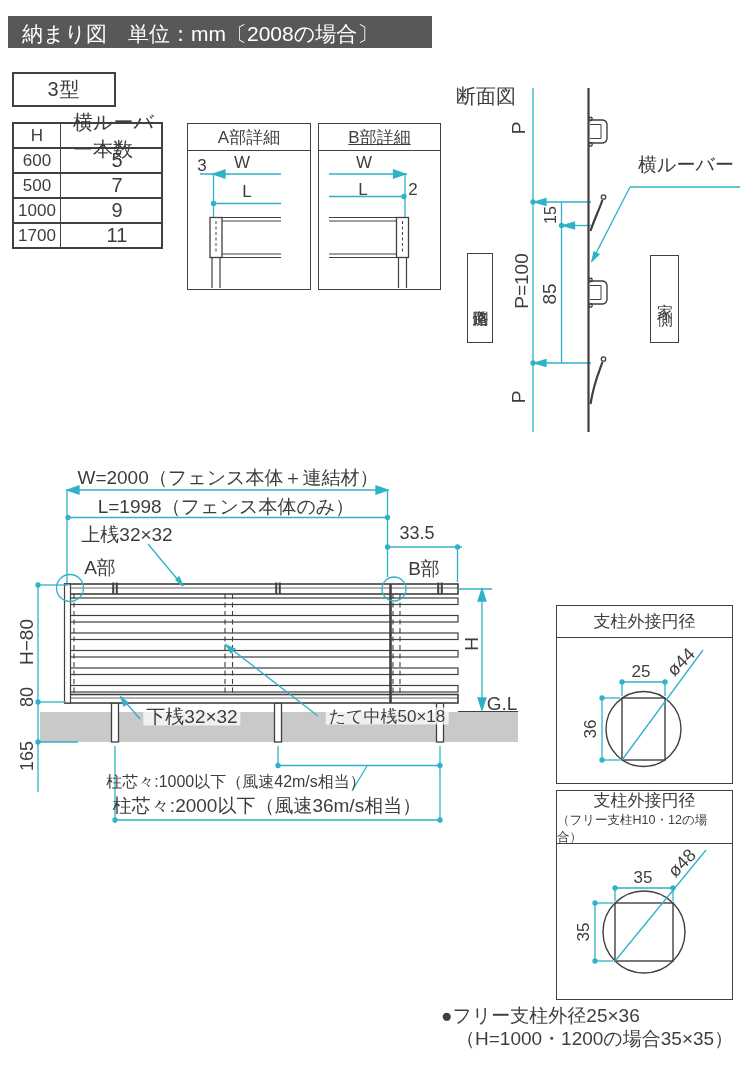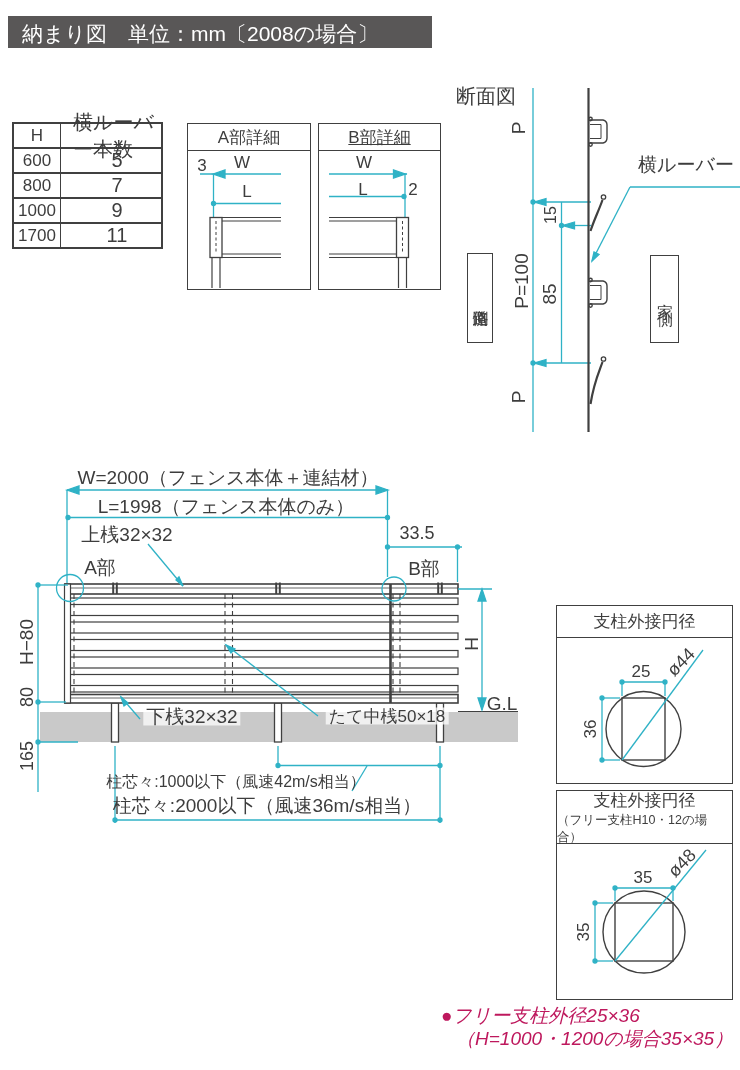--- a/index.html
+++ b/index.html
@@ -263,6 +263,7 @@
     <span>納まり図　単位：mm〔2008の場合〕</span>
   </div>
 
+  <div class="typebox">3型</div>
 
   <div class="tbl">
     <div class="trow">

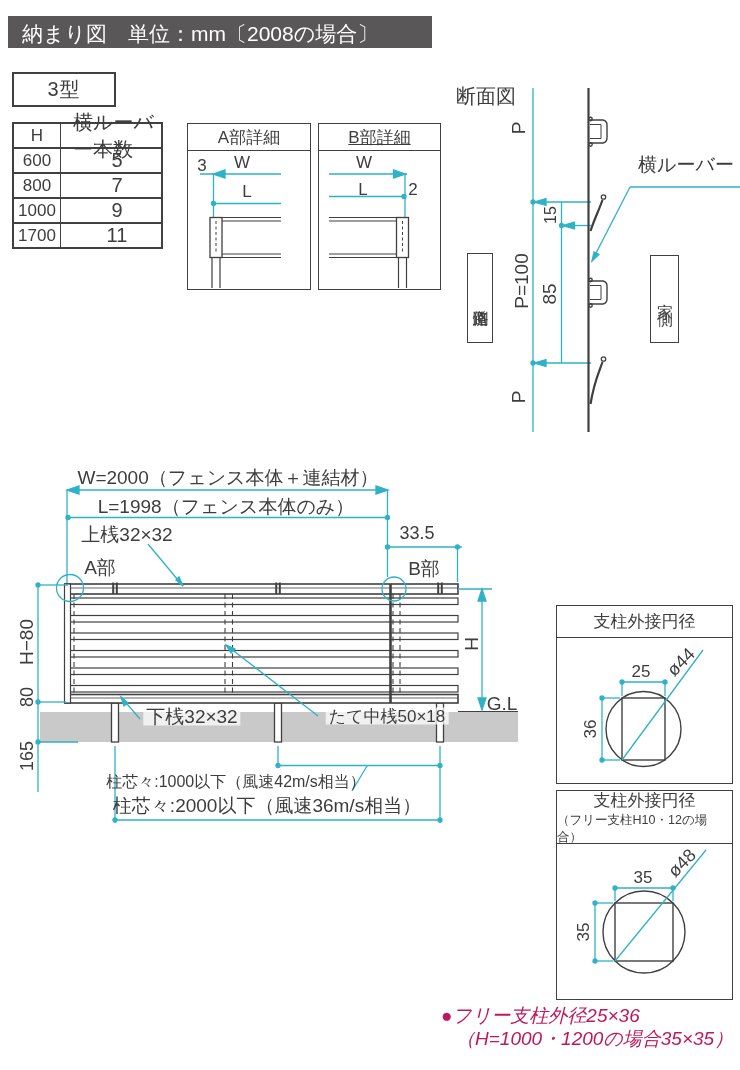--- a/index.html
+++ b/index.html
@@ -275,7 +275,7 @@
       <div class="tc2">5</div>
     </div>
     <div class="trow">
-      <div class="tc1">800</div>
+      <div class="tc1">500</div>
       <div class="tc2">7</div>
     </div>
     <div class="trow">

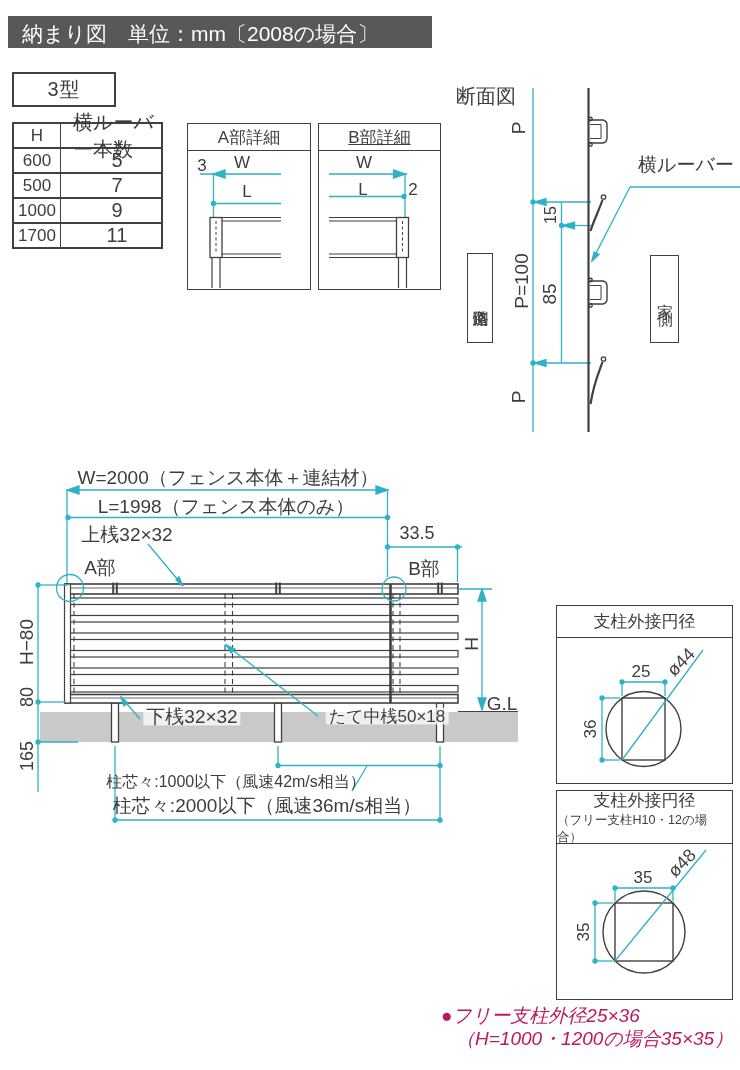--- a/index.html
+++ b/index.html
@@ -8,7 +8,7 @@
   svg{position:absolute;left:0;top:0;}
   .lbl{position:absolute;white-space:nowrap;line-height:1;color:#3d3d3d;
        transform:translate(-50%,-50%);}
-  .lblL{position:absolute;white-space:nowrap;line-height:1;color:#be185d;font-style:italic;}
+  .lblL{position:absolute;white-space:nowrap;line-height:1;color:#404040;}
   .rot{transform:translate(-50%,-50%) rotate(-90deg);}
   .rot45{transform:translate(-50%,-50%) rotate(-45deg);}
   .bgw{background:rgba(255,255,255,0.72);padding:0 3px;}

